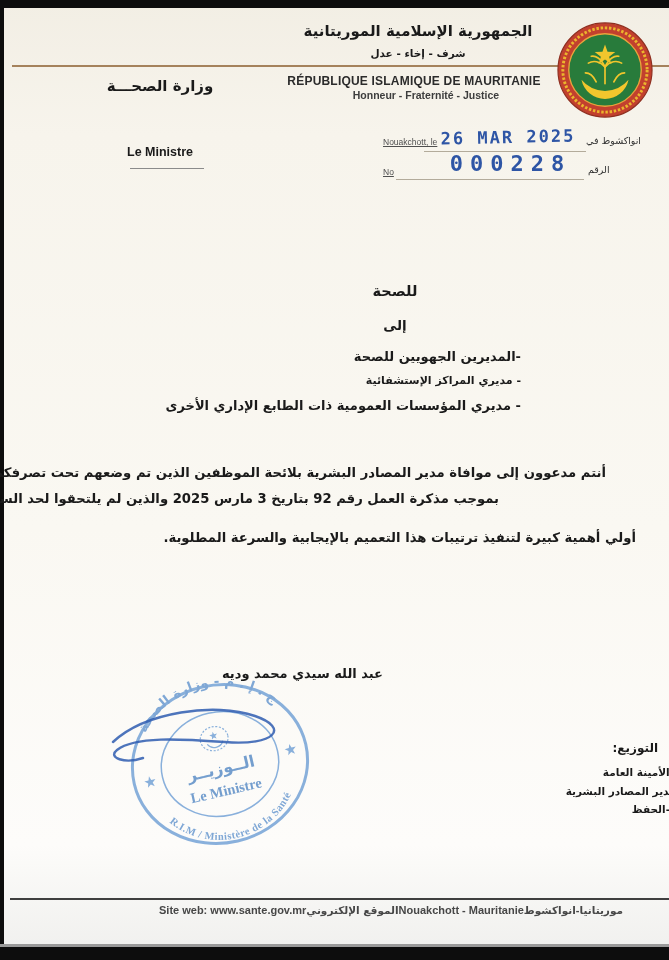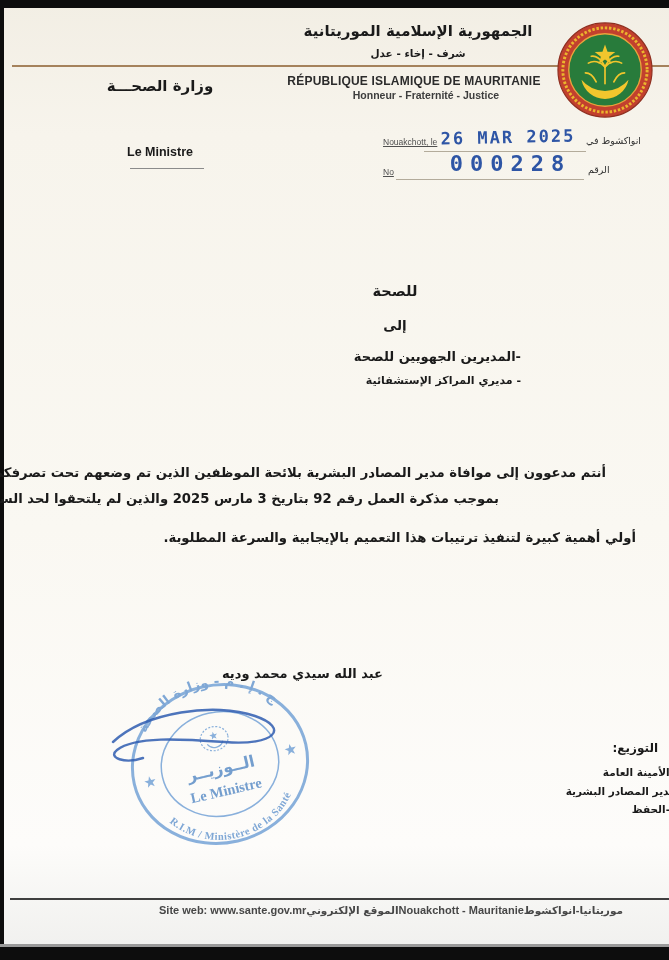--- a/index.html
+++ b/index.html
@@ -74,6 +74,7 @@
 
   <div class="abs ar b" style="right:169px;top:349px;font-size:13px">-المديرين الجهويين للصحة</div>
   <div class="abs ar b" style="right:169px;top:374px;font-size:11px">- مديري المراكز الإستشفائية</div>
+  <div class="abs ar b" style="right:169px;top:398px;font-size:13px">- مديري المؤسسات العمومية ذات الطابع الإداري الأخرى</div>
 
   <div class="abs ar b" style="right:84px;top:465px;font-size:13.2px">أنتم مدعوون إلى موافاة مدير المصادر البشرية  بلائحة الموظفين الذين تم وضعهم  تحت تصرفكم</div>
   <div class="abs ar b" style="right:191px;top:491px;font-size:13.2px">بموجب مذكرة العمل رقم 92 بتاريخ 3 مارس 2025 والذين لم يلتحقوا لحد الساعة بأماكن عملهم.</div>

